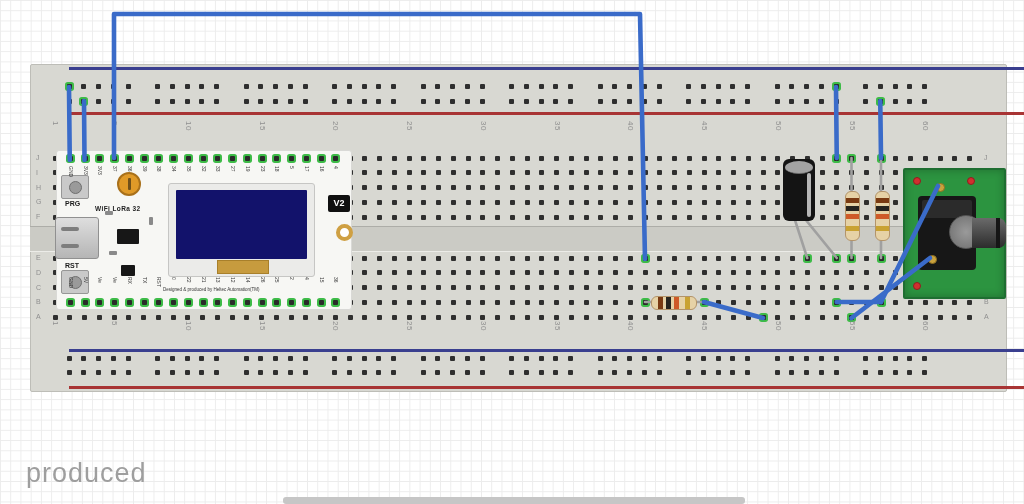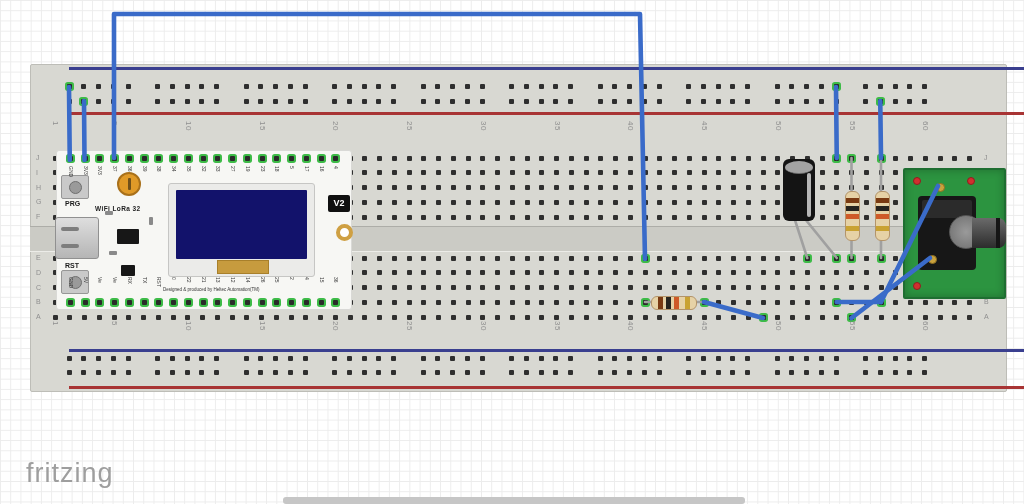--- a/index.html
+++ b/index.html
@@ -1144,7 +1144,7 @@
       <polyline points="851.5,318 930,258" fill="none" stroke="#3a6bc9" stroke-width="4.6" stroke-linecap="round" stroke-linejoin="round"></polyline>
     </svg>
 
-  <div id="logo">fritzing</div>
+  <div id="logo">produced</div>
   <div id="hscroll"></div>
 </div>
 

